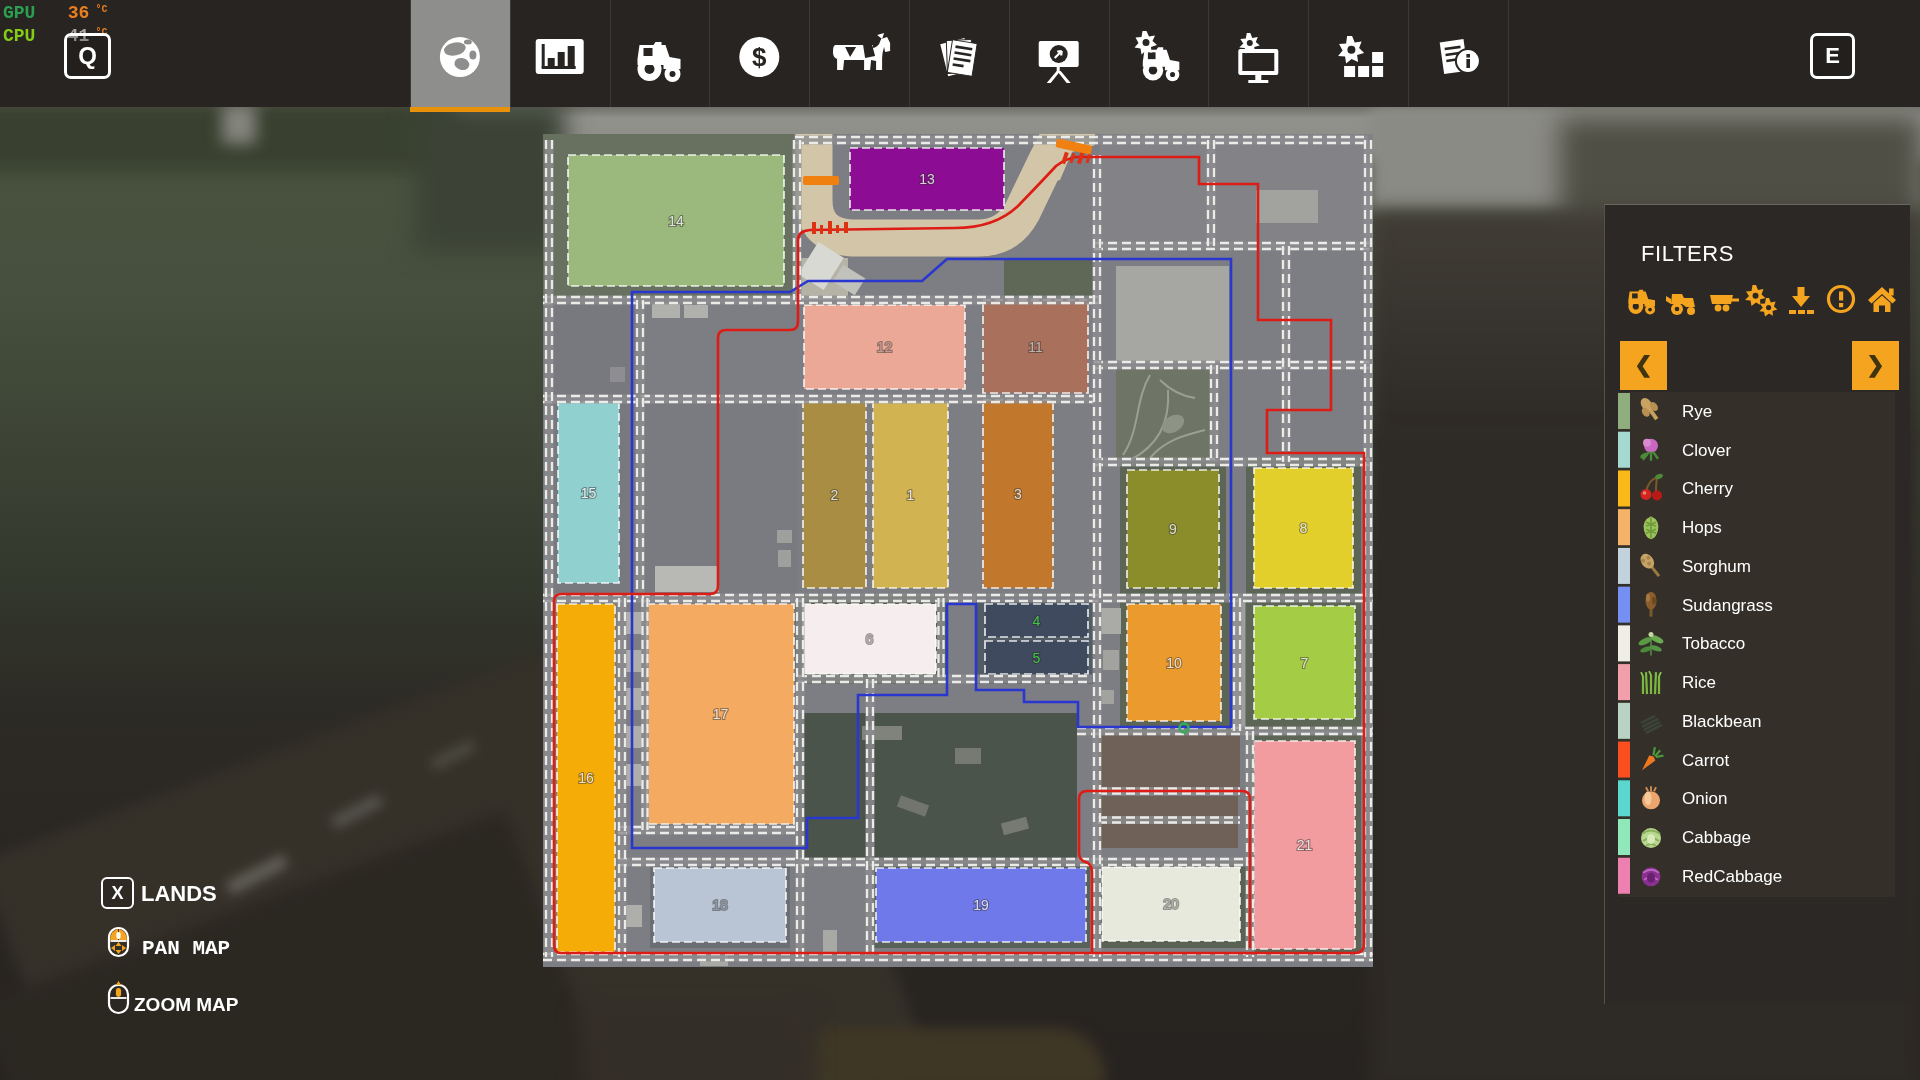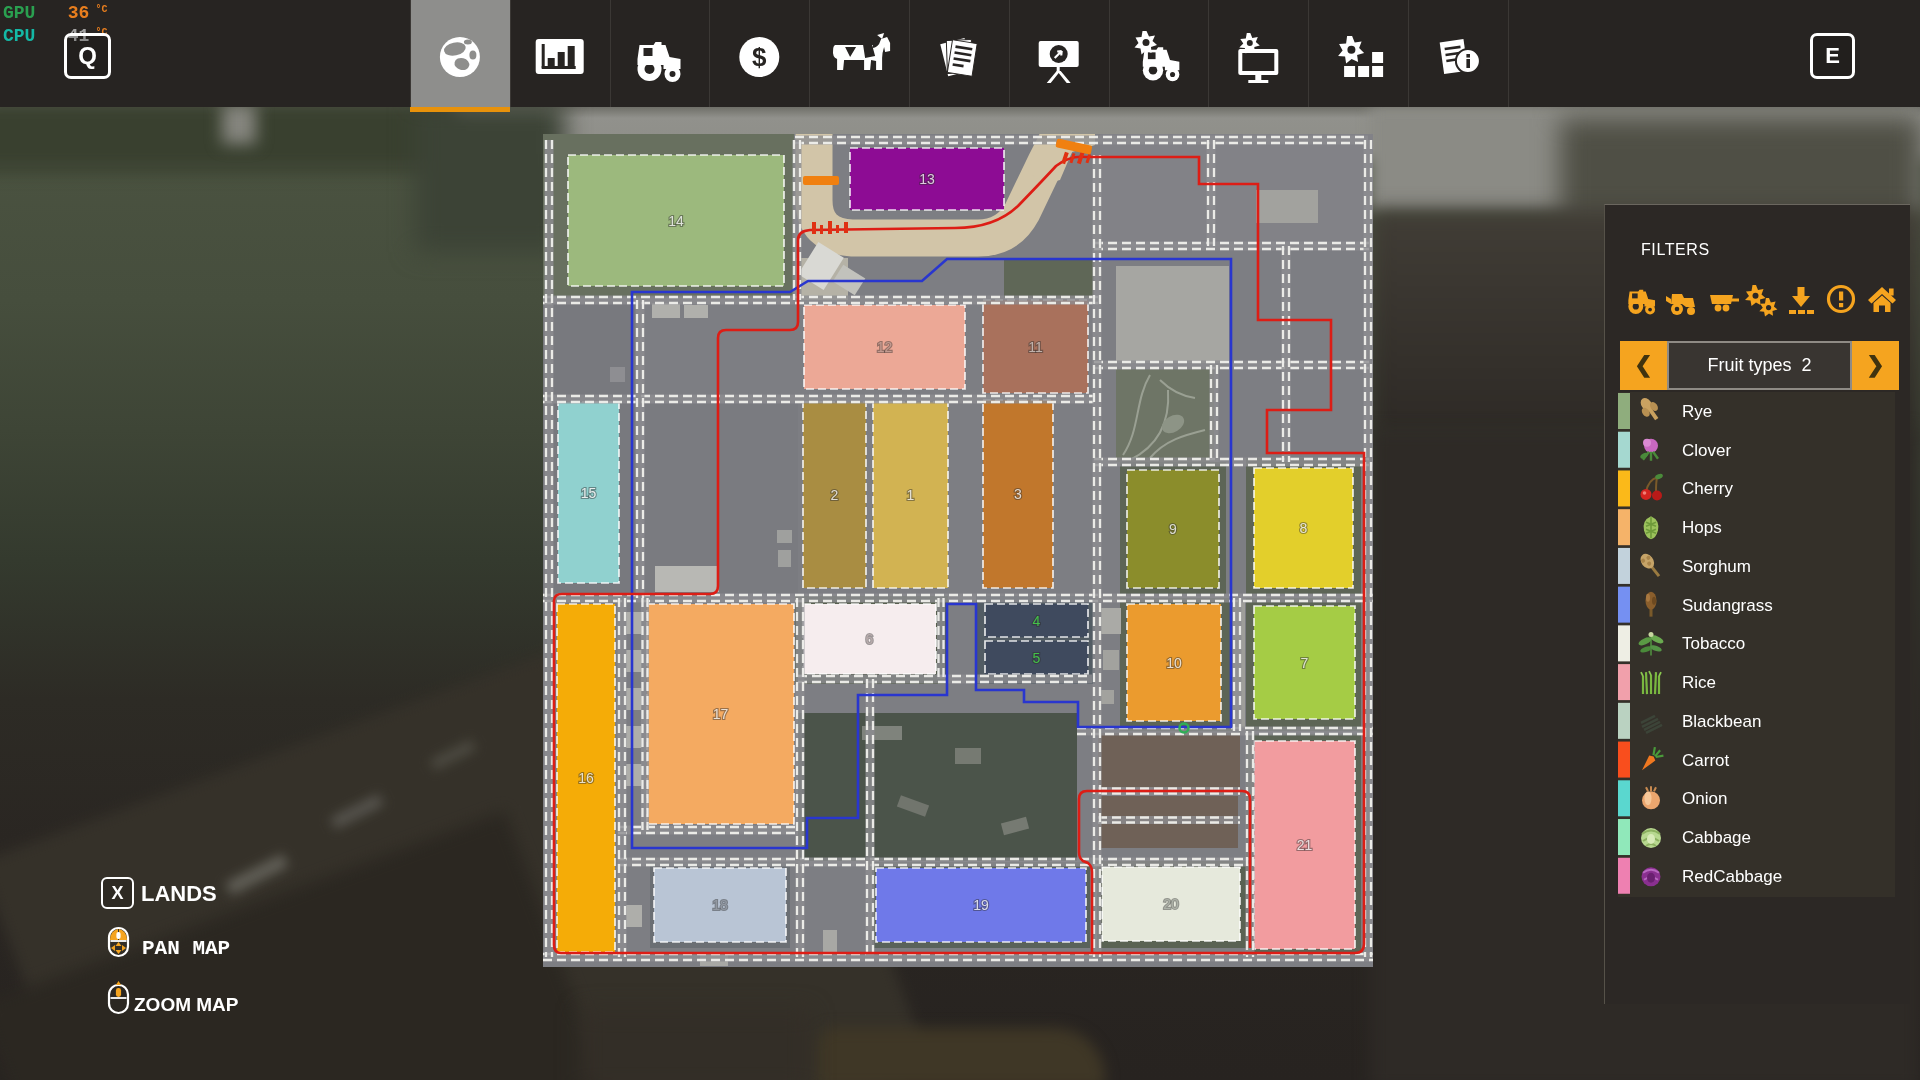--- a/index.html
+++ b/index.html
@@ -369,7 +369,7 @@
 
 <div class="abs" style="left:3px;top:0px;font-family:'Liberation Mono',monospace;font-weight:bold;font-size:18px;line-height:20px;">
 <div><span style="color:#2aa050;">GPU</span><span style="color:#e87e1e;">&nbsp;&nbsp;&nbsp;36</span><span style="color:#e87e1e;font-size:10px;vertical-align:6px;"> °C</span></div>
-<div><span style="color:#14b8a6;">CPU</span><span style="color:#a3a3a3;">&nbsp;&nbsp;&nbsp;41</span><span style="color:#e87e1e;font-size:10px;vertical-align:6px;"> °C</span></div>
+<div><span style="color:#84cc16;">CPU</span><span style="color:#a3a3a3;">&nbsp;&nbsp;&nbsp;41</span><span style="color:#e87e1e;font-size:10px;vertical-align:6px;"> °C</span></div>
 </div>
 
 <div class="key" style="left:64px;top:33px;width:41px;height:40px;font-size:24px;line-height:40px;">Q</div>

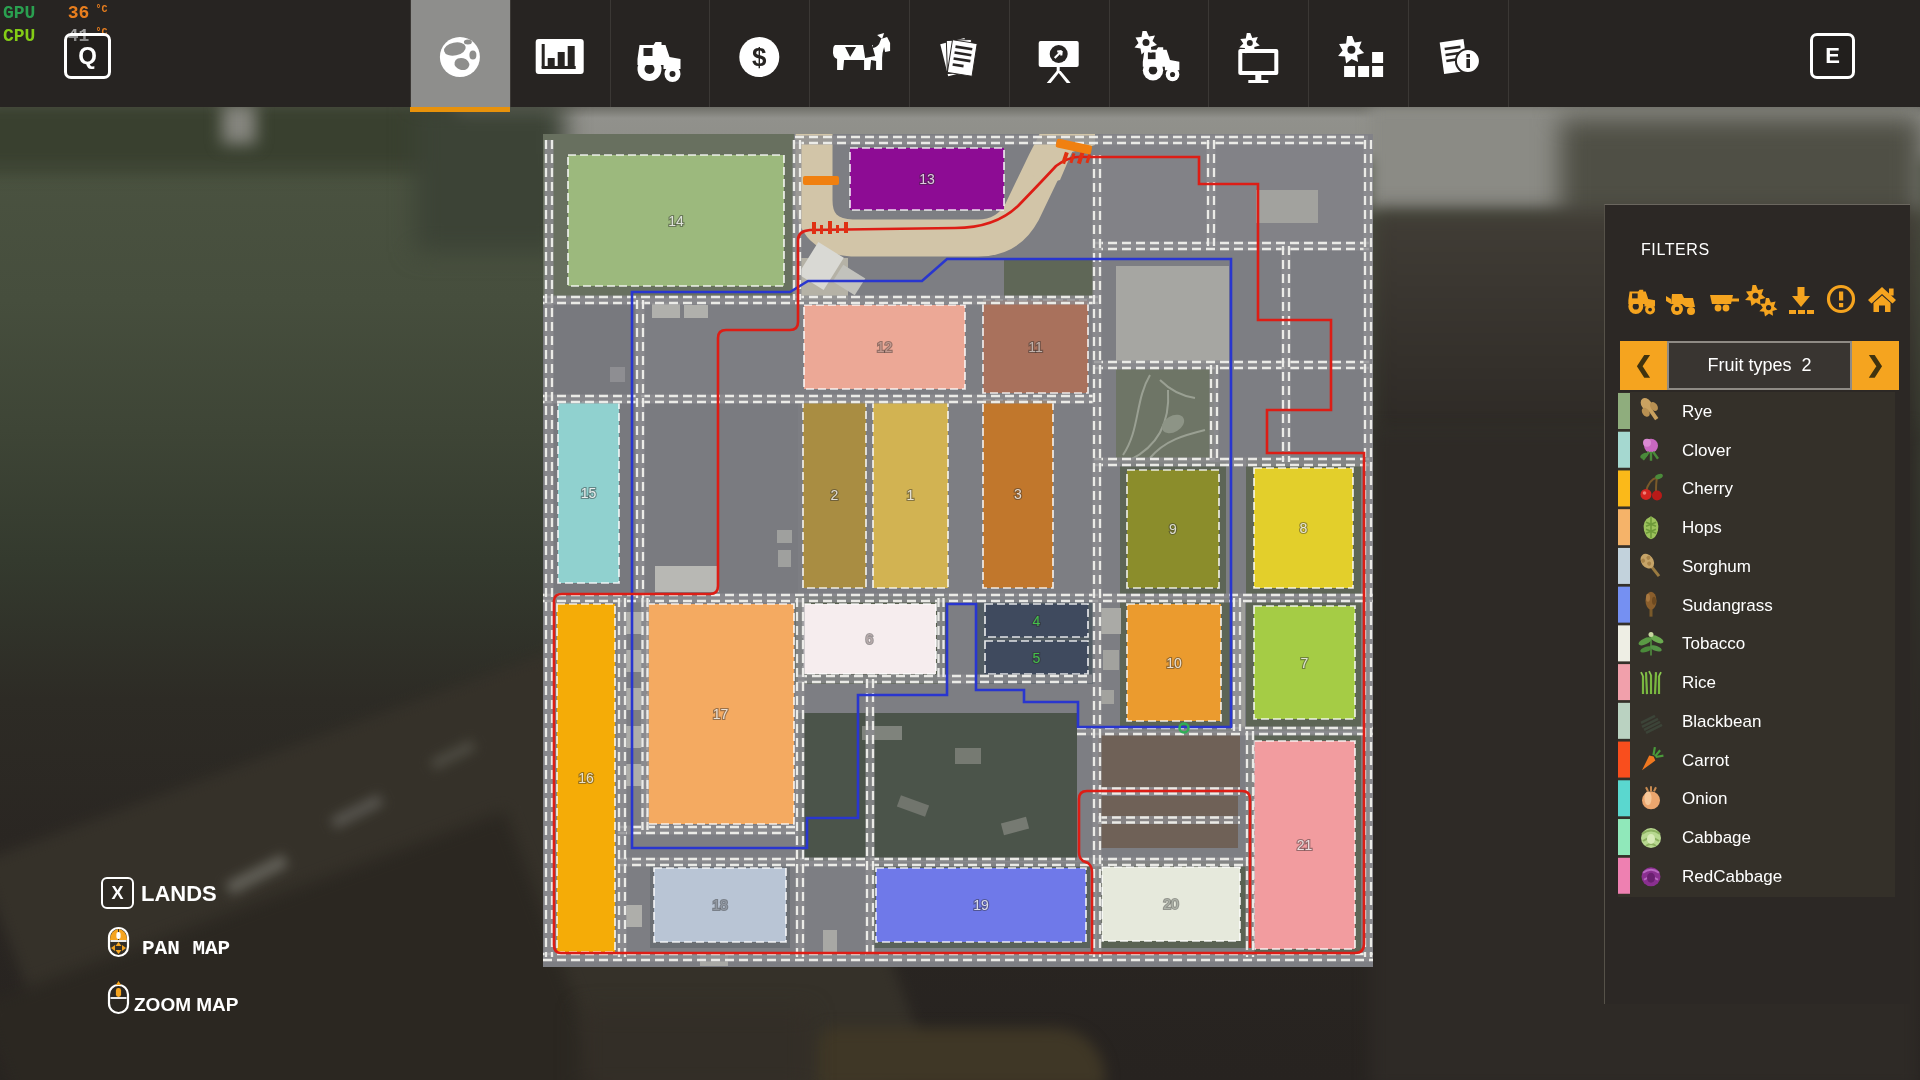--- a/index.html
+++ b/index.html
@@ -377,7 +377,7 @@
 <div class="key" style="left:1810px;top:33px;width:39px;height:40px;font-size:22px;line-height:40px;">E</div>
 
 <div class="abs" style="left:1604px;top:204px;width:305px;height:799px;background:#2c2825;border-top:1px solid #6b675f;border-left:1px solid #565249;"></div>
-    <div class="abs" style="left:1641px;top:241px;color:#fff;font-size:16px;letter-spacing:0.6px;">FILTERS</div>
+    <div class="abs" style="left:1641px;top:241px;color:#fff;font-size:22px;letter-spacing:0.6px;">FILTERS</div>
     <svg class="abs" style="left:1604px;top:275px;" width="305" height="50" viewBox="0 0 305 50">
       <g fill="#f5a41f">
         <g transform="translate(38,24) scale(0.62)" fill="#f5a41f">

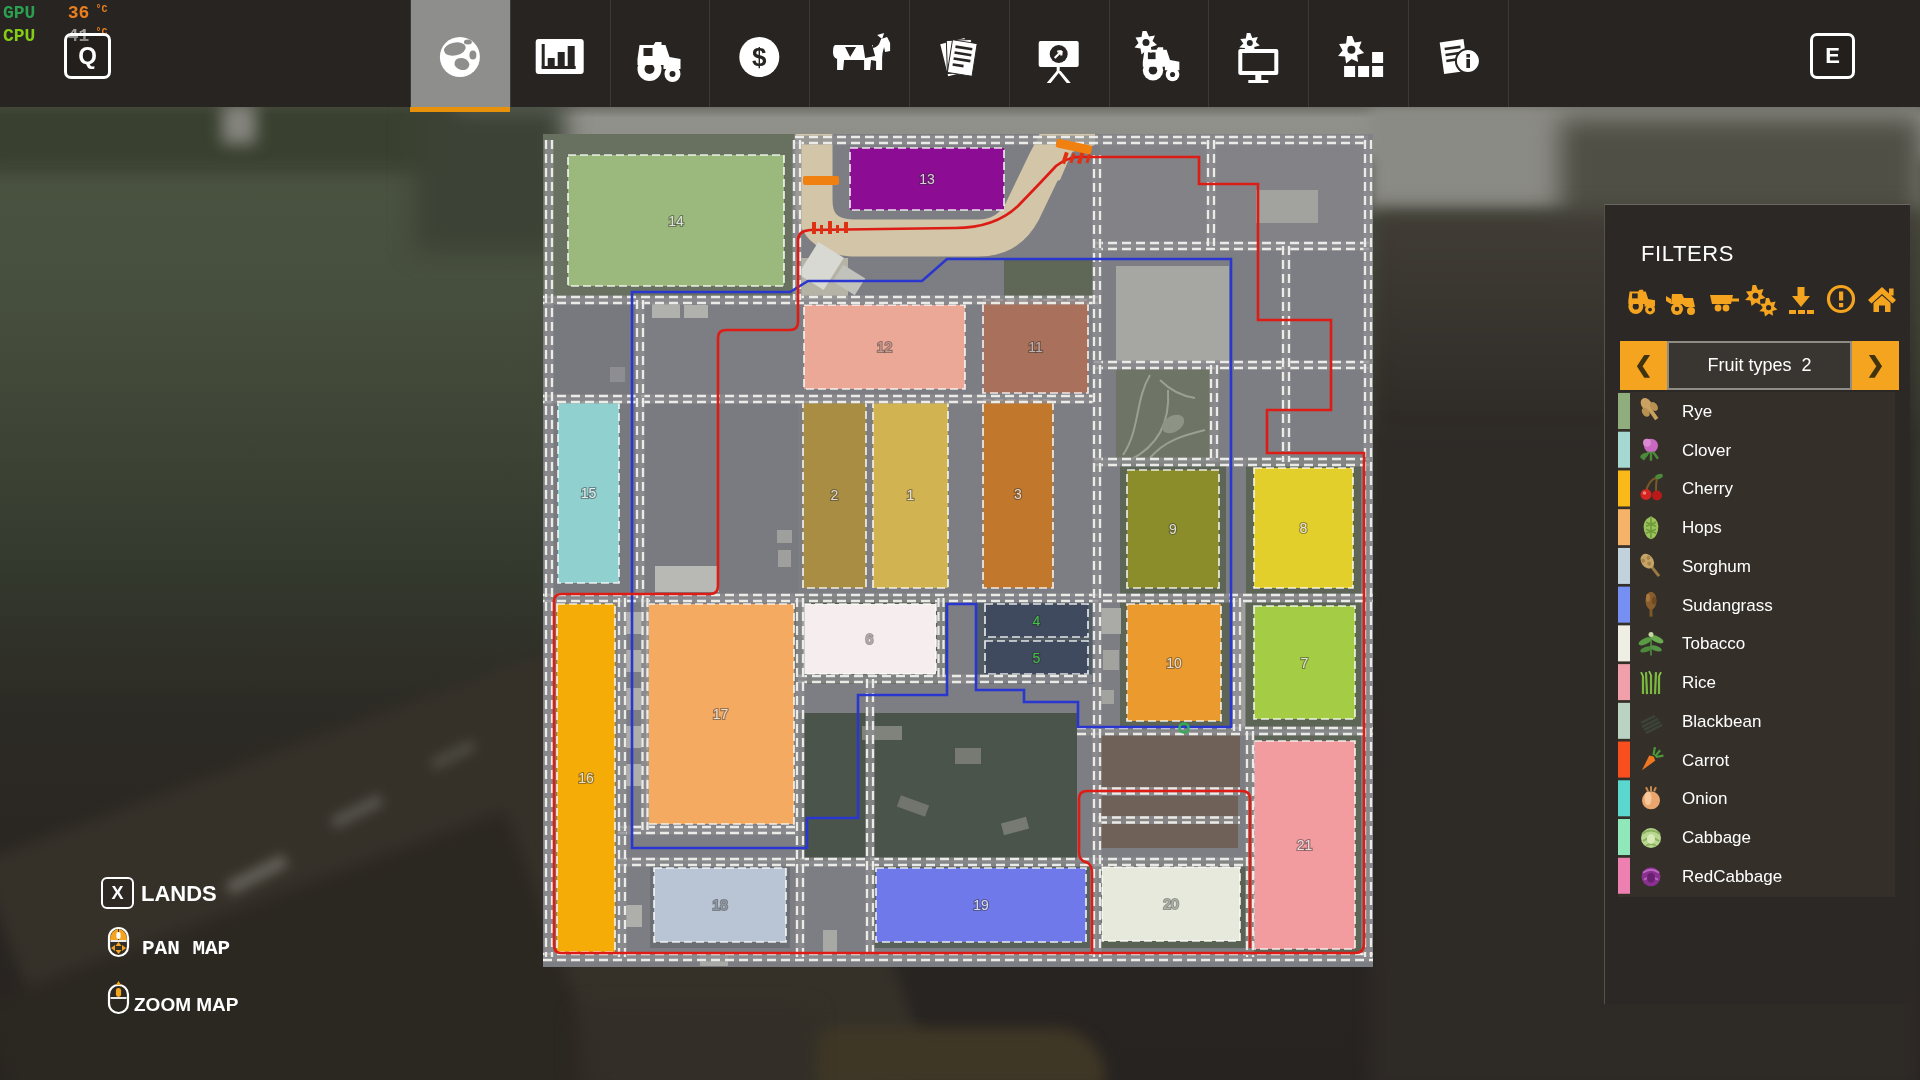--- a/index.html
+++ b/index.html
@@ -431,7 +431,6 @@
       </g>
     </svg>
     <div class="abs" style="left:1620px;top:341px;width:47px;height:49px;background:#f5a41f;color:#40330f;font-size:22px;font-weight:bold;text-align:center;line-height:47px;">❮</div>
-    <div class="abs" style="left:1667px;top:341px;width:185px;height:49px;background:#393531;border:2px solid #8f8b85;box-sizing:border-box;color:#fff;font-size:18px;text-align:center;line-height:45px;">Fruit types&nbsp; 2</div>
     <div class="abs" style="left:1852px;top:341px;width:47px;height:49px;background:#f5a41f;color:#40330f;font-size:22px;font-weight:bold;text-align:center;line-height:47px;">❯</div>
     <div class="abs" style="left:1618px;top:392px;width:277px;height:505px;background:#343029;"></div>
     <svg class="abs" style="left:1604px;top:390px;" width="305" height="515" viewBox="0 0 305 515">

